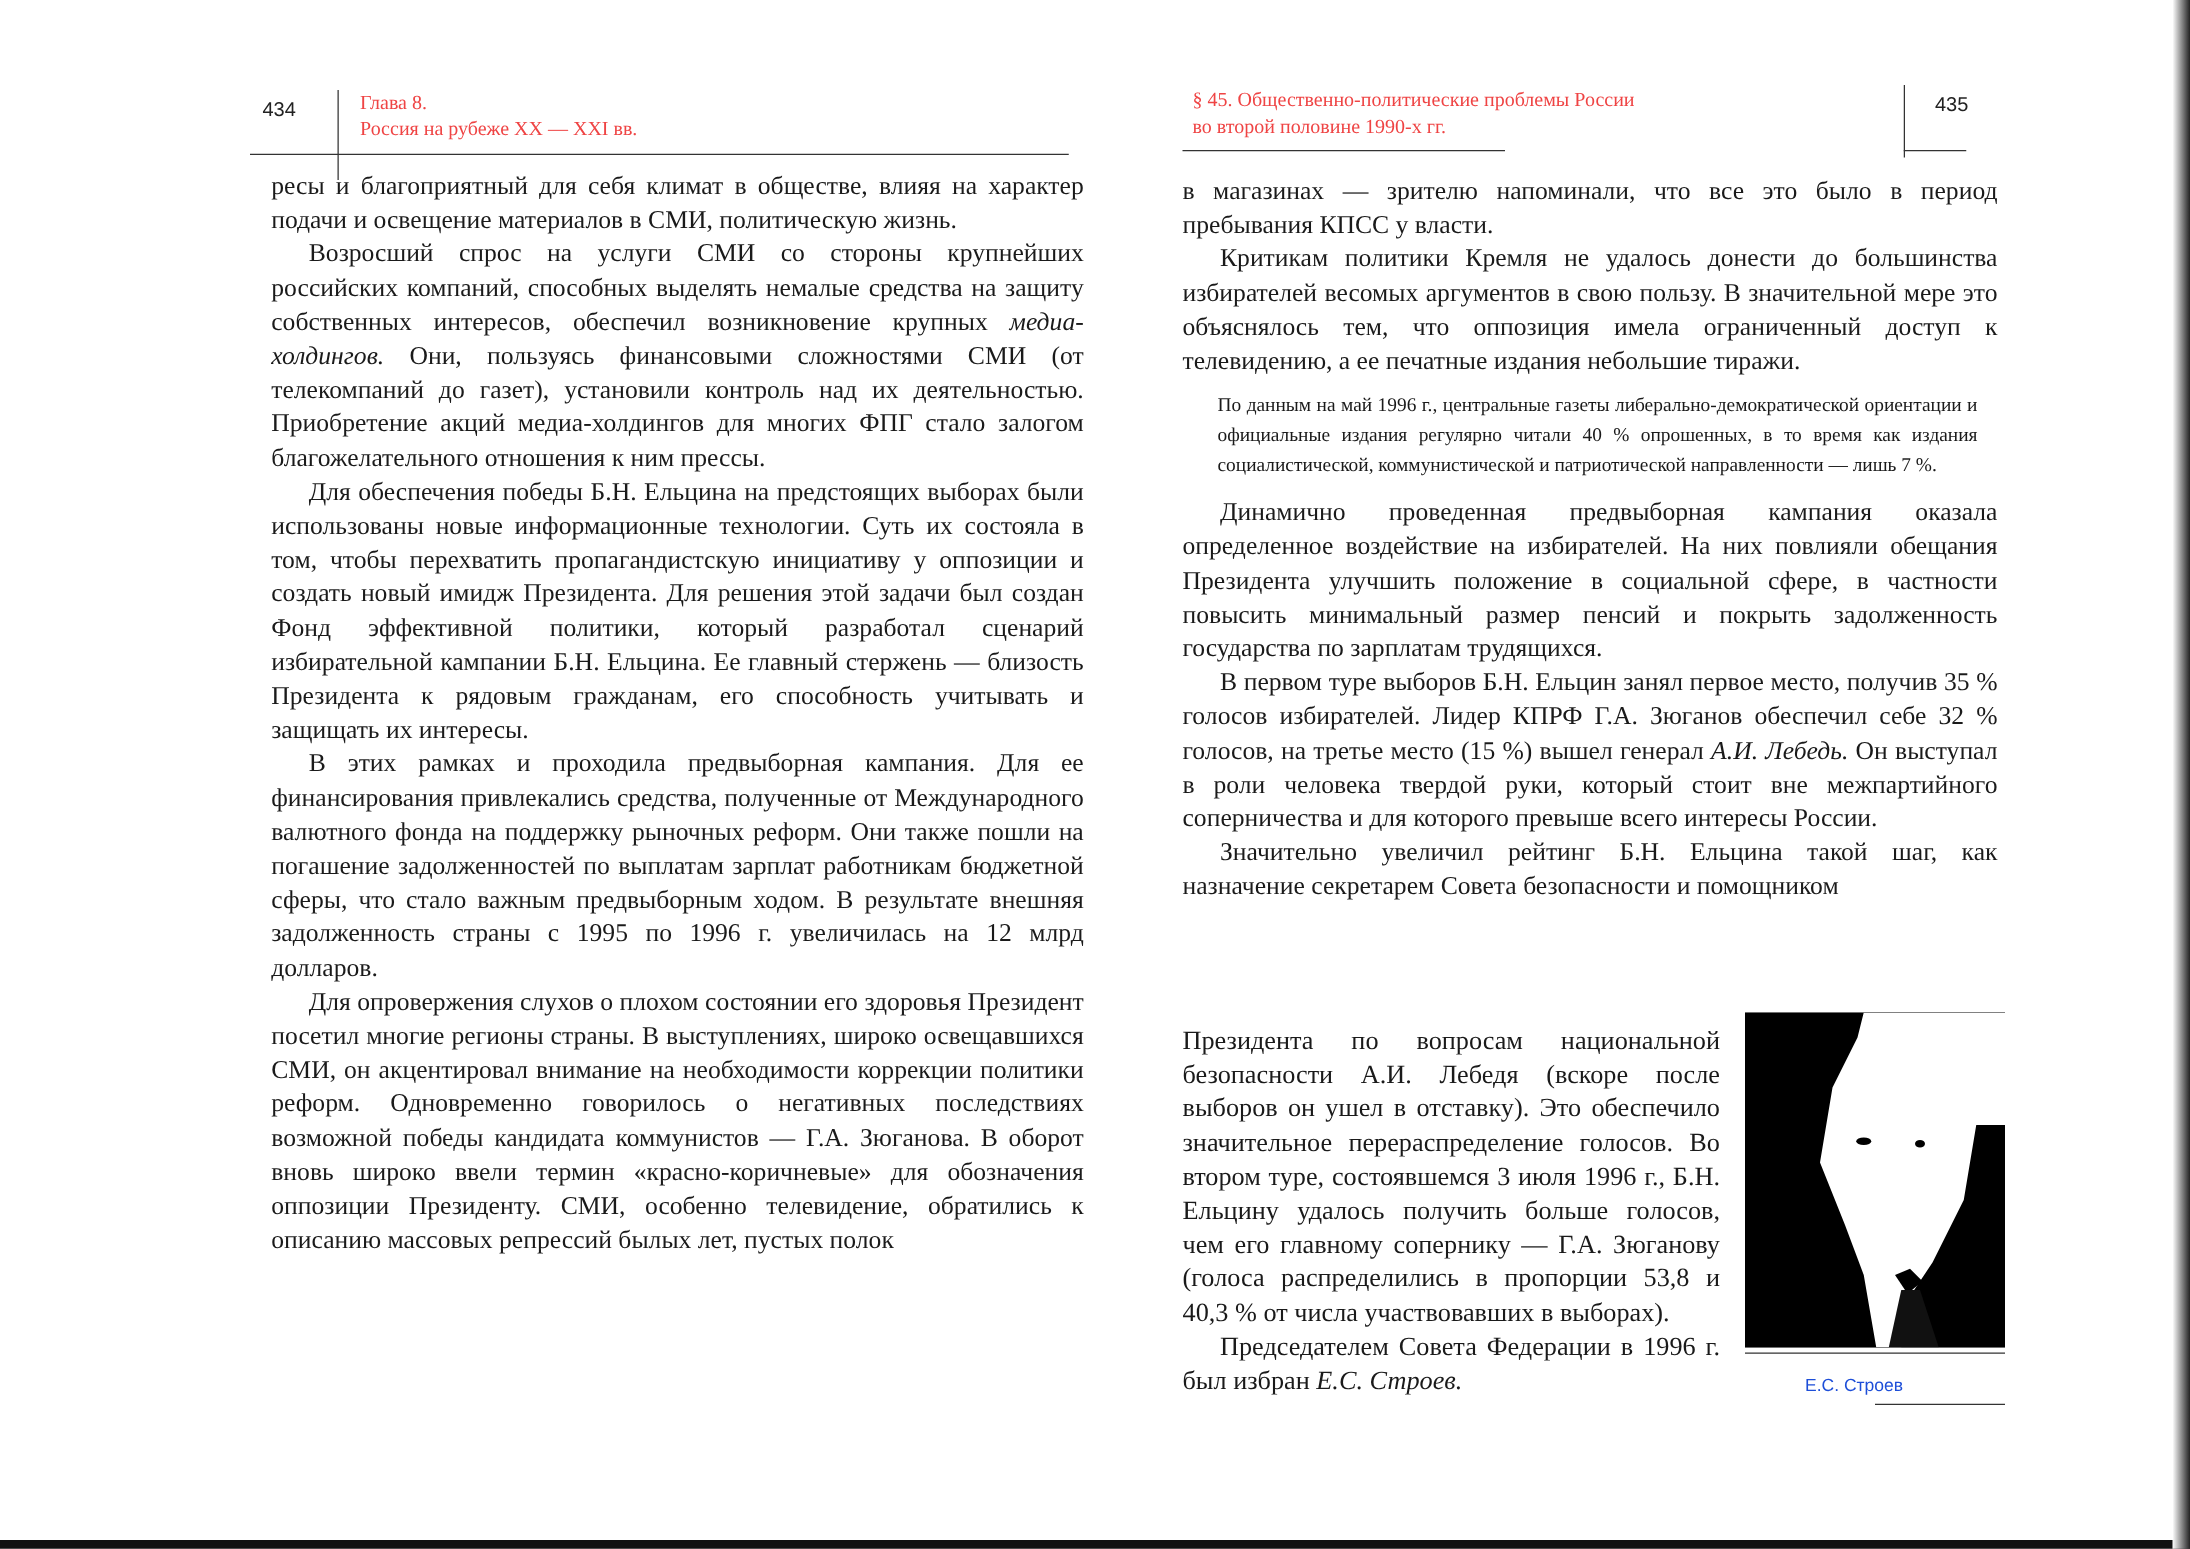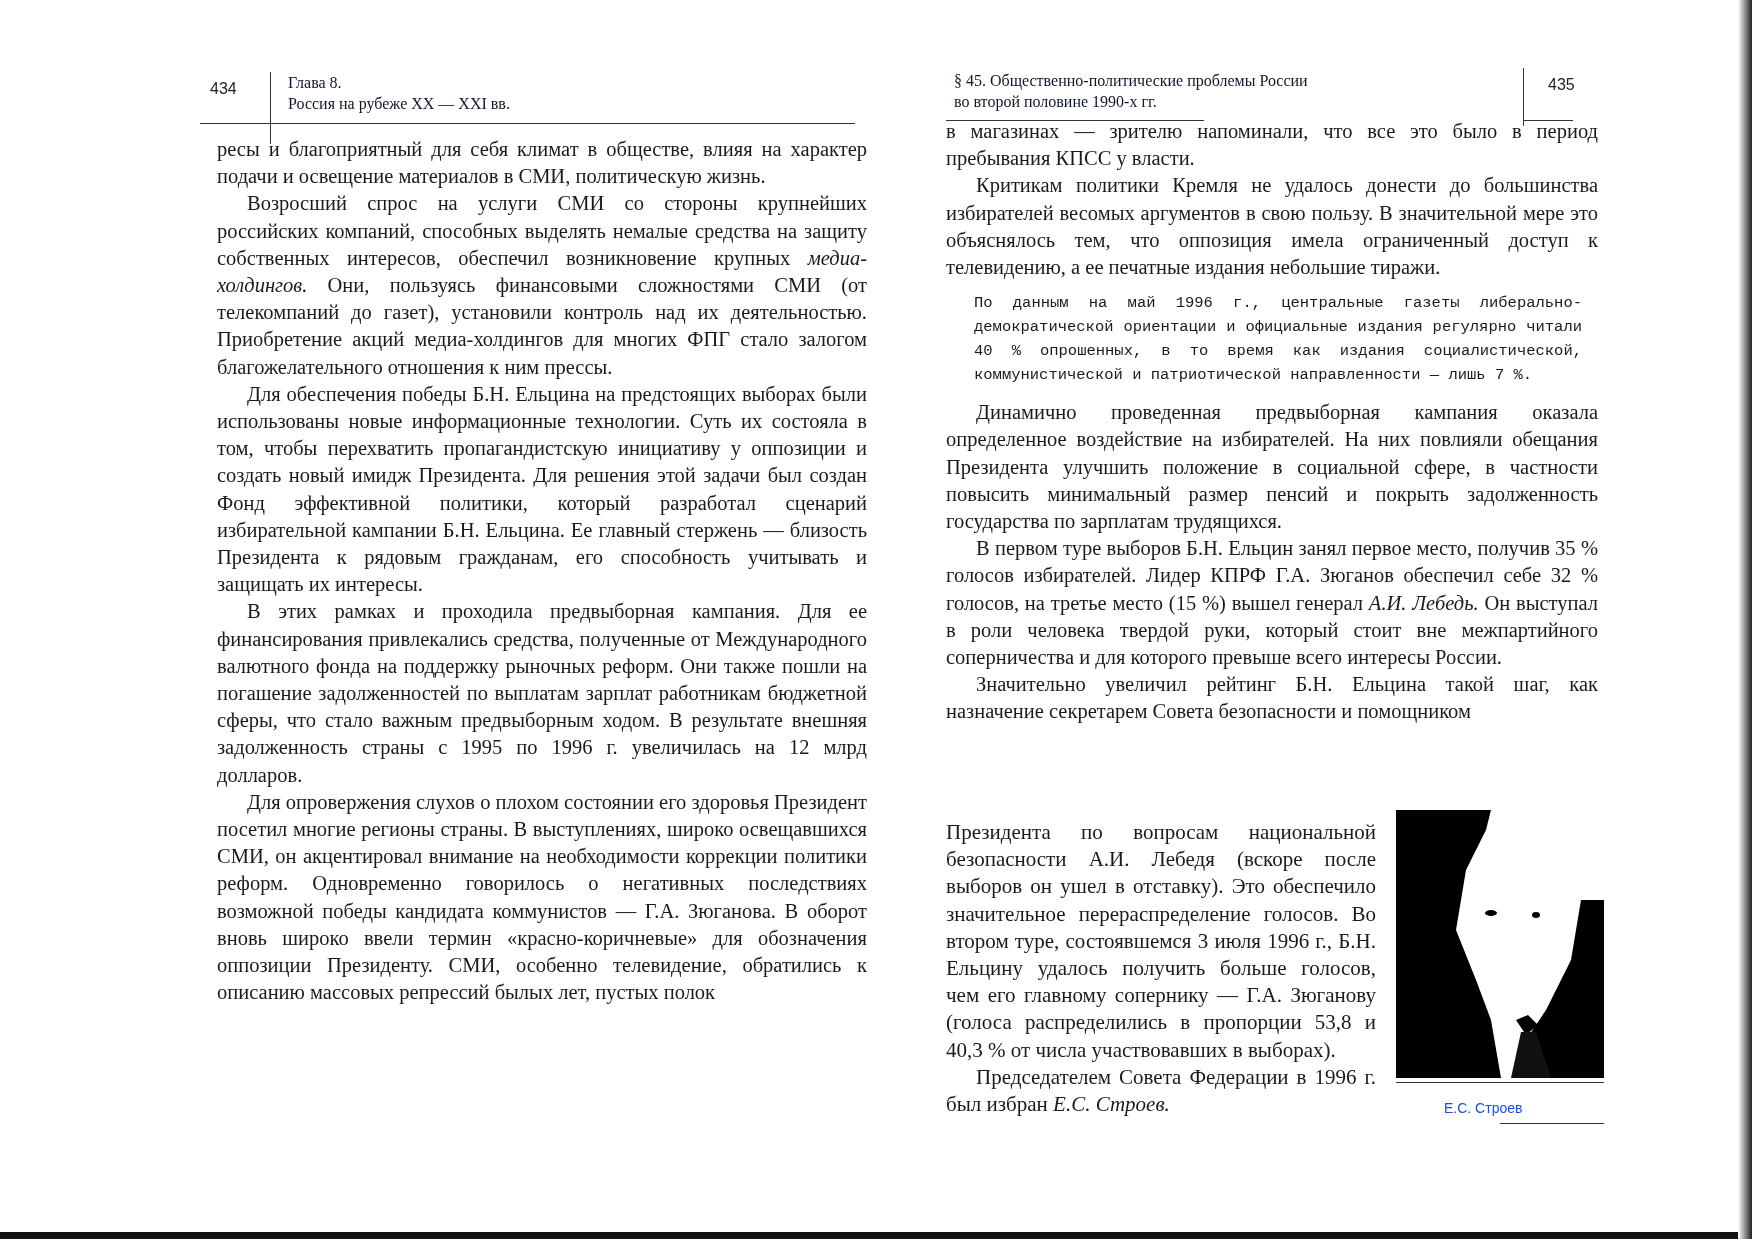--- a/index.html
+++ b/index.html
@@ -9,7 +9,7 @@
   .left { left:0; width:860px; }
   .right { left:860px; width:892px; }
   .pagenum { position:absolute; font-family:"Liberation Sans","DejaVu Sans",sans-serif; font-size:16px; color:#222; }
-  .hdr { position:absolute; font-size:16px; line-height:21px; color:#0f172a; }
+  .hdr { position:absolute; font-size:16px; line-height:21px; color:#ef4444; }
   .rule { position:absolute; height:1px; background:#333; }
   .vrule { position:absolute; width:1px; background:#333; }
   .body { position:absolute; font-size:20.5px; line-height:27.2px; text-align:justify; }

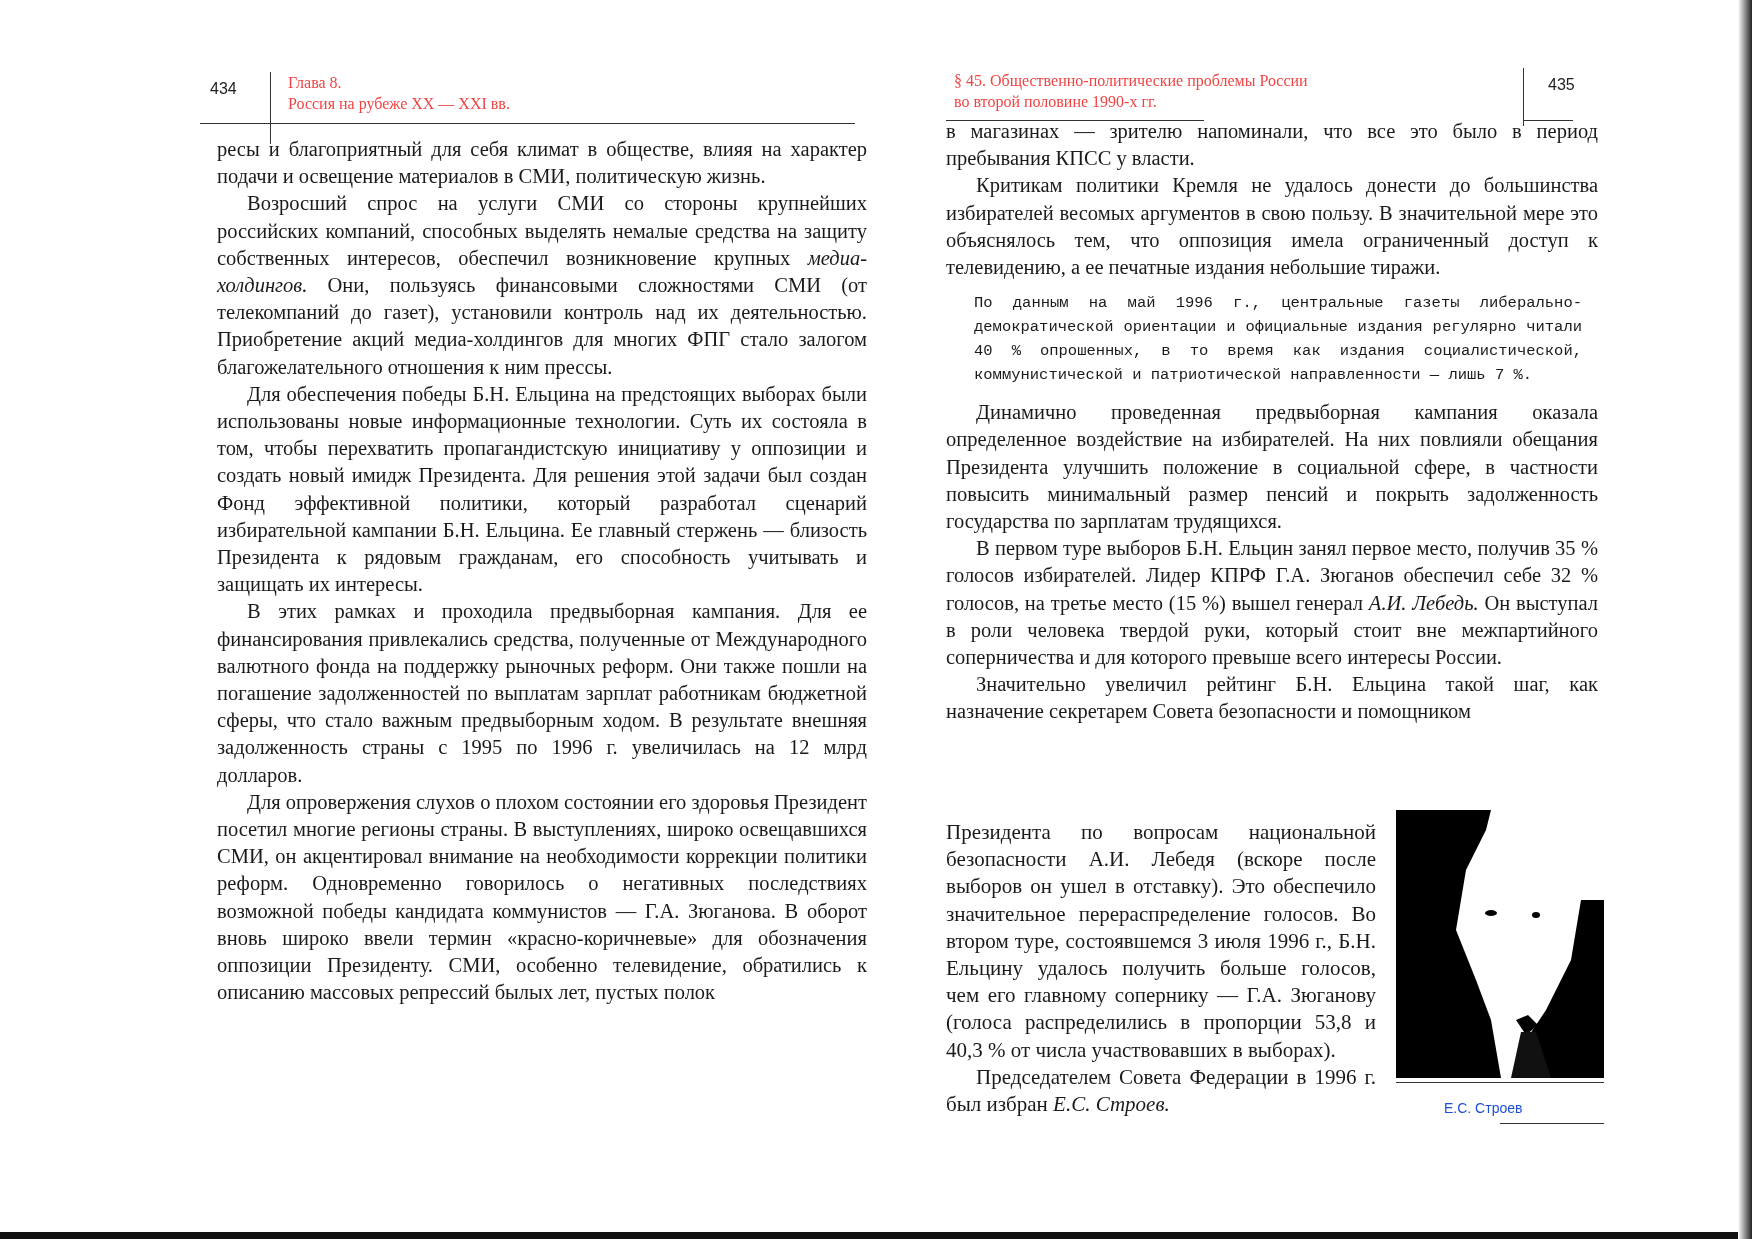--- a/index.html
+++ b/index.html
@@ -58,7 +58,7 @@
   <div class="pagenum" style="left:688px;top:76px;">435</div>
 </div>
 
-<div class="body" style="left:946px;top:118px;width:652px;">
+<div class="body" style="left:946px;top:140px;width:652px;">
   <p class="cont">в магазинах — зрителю напоминали, что все это было в период пребывания КПСС у власти.</p>
   <p>Критикам политики Кремля не удалось донести до большинства избирателей весомых аргументов в свою пользу. В значительной мере это объяснялось тем, что оппозиция имела ограниченный доступ к телевидению, а ее печатные издания небольшие тиражи.</p>
   <div class="note">По данным на май 1996 г., центральные газеты либерально-демократической ориентации и официальные издания регулярно читали 40 % опрошенных, в то время как издания социалистической, коммунистической и патриотической направленности — лишь 7 %.</div>

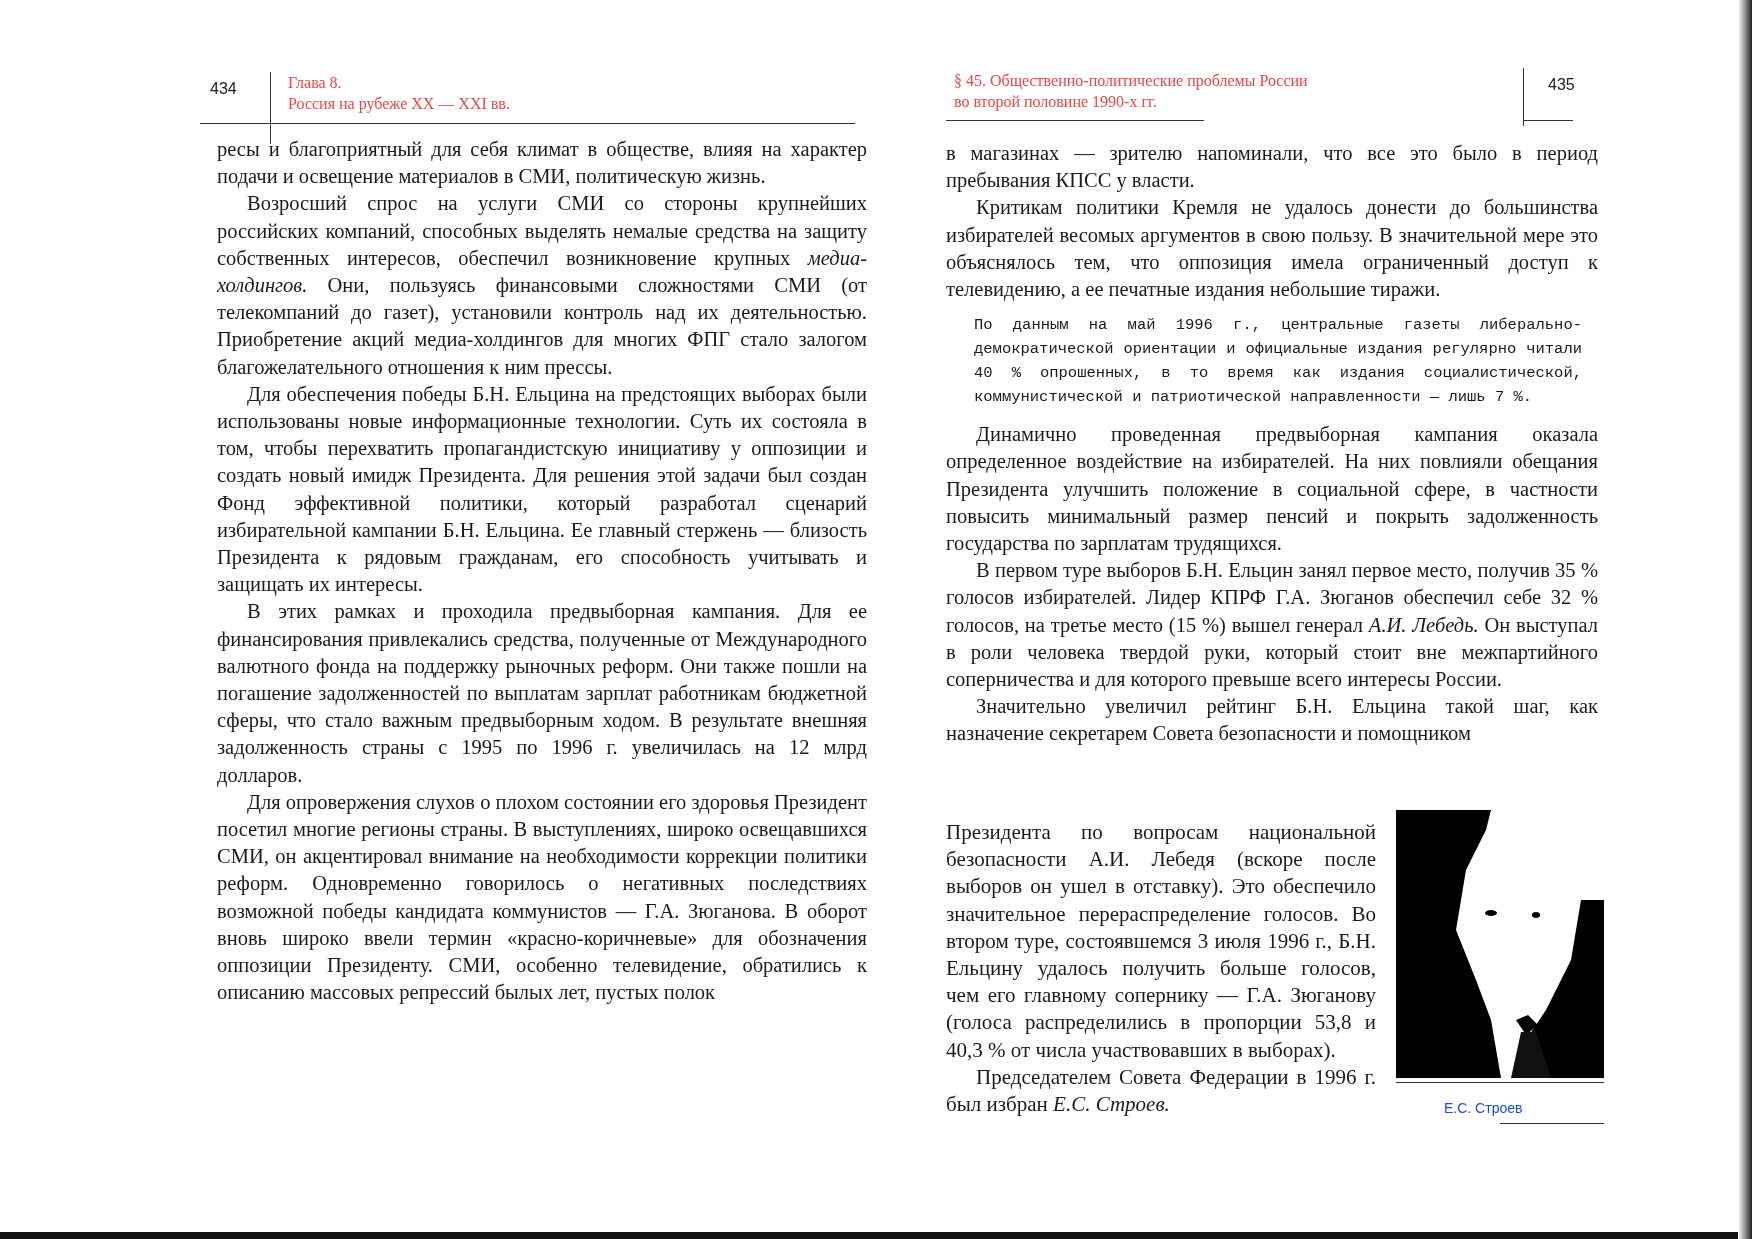--- a/index.html
+++ b/index.html
@@ -16,7 +16,7 @@
   .body p { margin:0; text-indent:30px; }
   .body p.cont { text-indent:0; }
   .body em { font-style:italic; }
-  .note { font-family:Liberation Mono, monospace; font-size:15.5px; line-height:24px;
+  .note { font-family:Liberation Serif, serif; font-size:15.5px; line-height:24px;
           text-align:justify; margin:10px 16px 12px 0; padding-left:28px; }
   .photo { position:absolute; left:1396px; top:810px; width:208px; height:268px; background:#000; overflow:hidden; }
   .caption { position:absolute; left:1398px; top:1100px; font-family:"Liberation Sans","DejaVu Sans",sans-serif; font-size:14px; color:#1d4ed8;margin-left:46px; }

